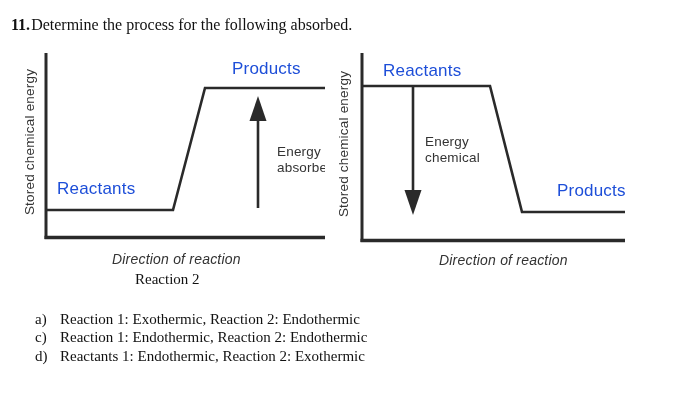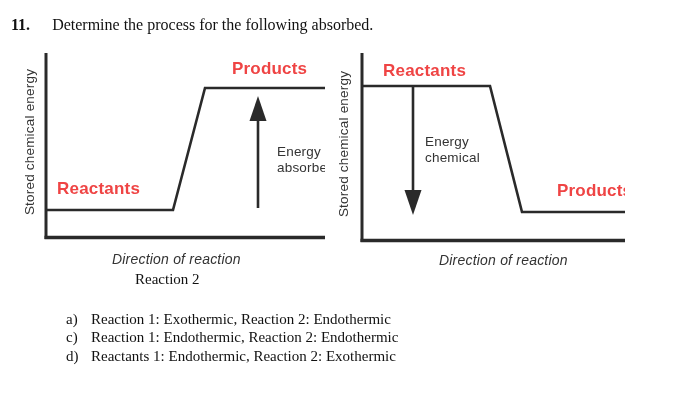--- a/index.html
+++ b/index.html
@@ -19,7 +19,7 @@
     font-size: 16px;
     white-space: nowrap;
   }
-  .qnum { font-weight: bold; margin-right: 22px; }
+  .qnum { font-weight: bold; margin-right: 1px; }
 
   figure.diagram {
     position: absolute;

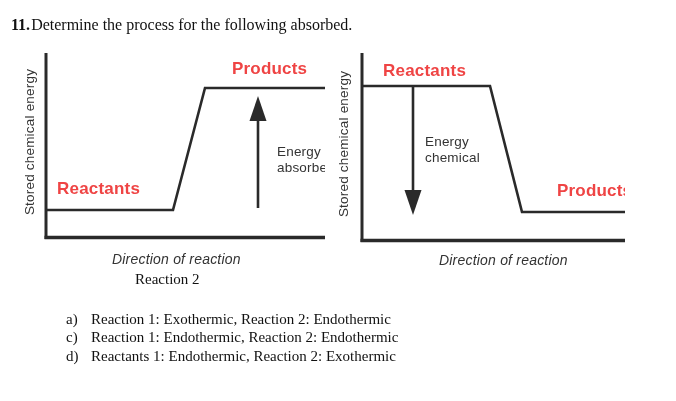--- a/index.html
+++ b/index.html
@@ -46,8 +46,8 @@
   .lvl {
     position: absolute;
     font-size: 17px;
-    font-weight: 700;
-    color: #ef4444;
+    font-weight: 400;
+    color: #1d4ed8;
     white-space: nowrap;
     letter-spacing: 0.2px;
   }

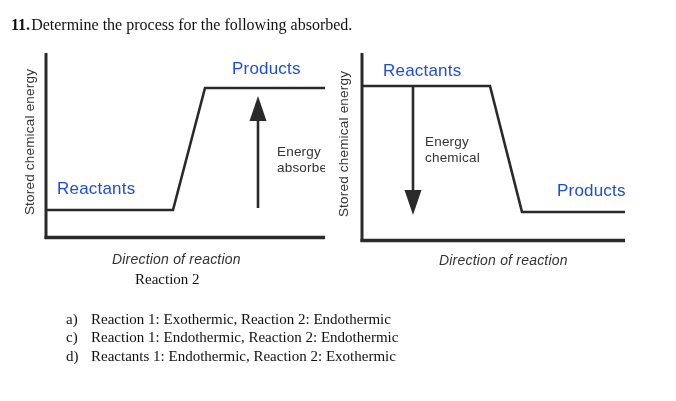--- a/index.html
+++ b/index.html
@@ -91,7 +91,7 @@
     font-size: 15px;
     line-height: 18.4px;
   }
-  .opt { white-space: nowrap; margin-left: 31px; }
+  .opt { white-space: nowrap; }
   .opt .letter { display: inline-block; width: 25px; }
 
   .stroke { stroke: #2a2a2a; fill: none; }

